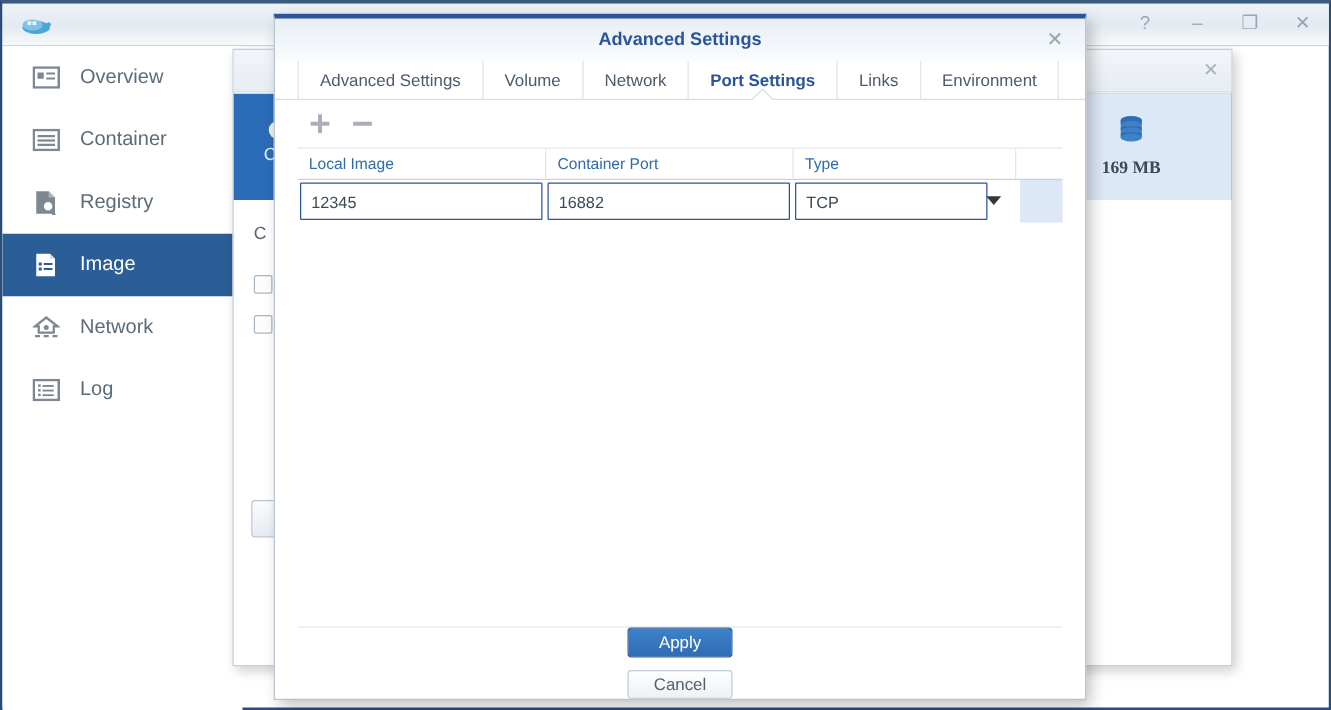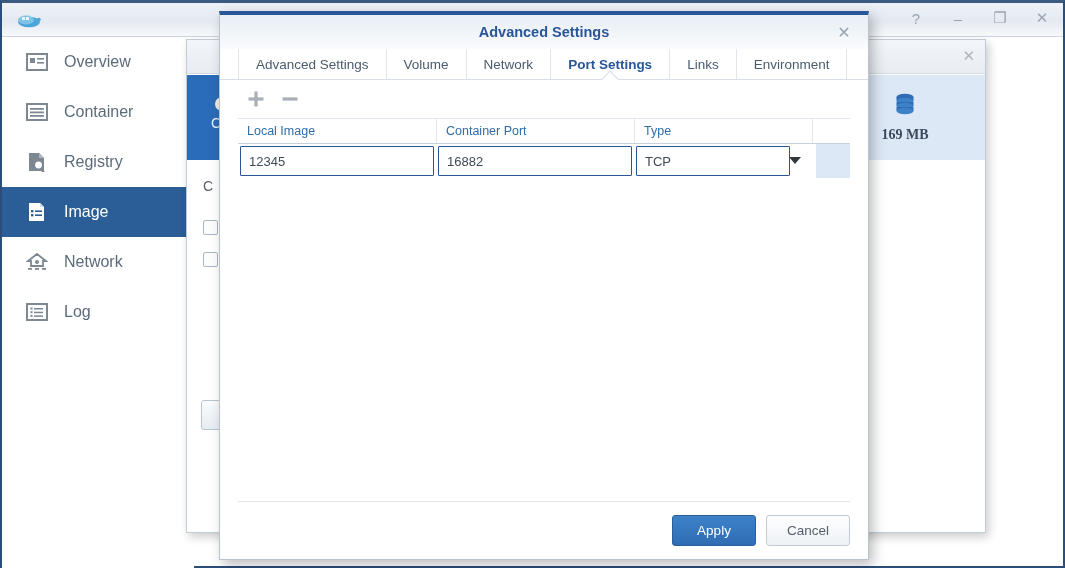--- a/index.html
+++ b/index.html
@@ -290,6 +290,7 @@
     margin: 0 18px;
     display: flex; align-items: center; justify-content: flex-end;
     gap: 10px;
+    flex-direction: column;
   }
   .btn {
     height: 31px;

